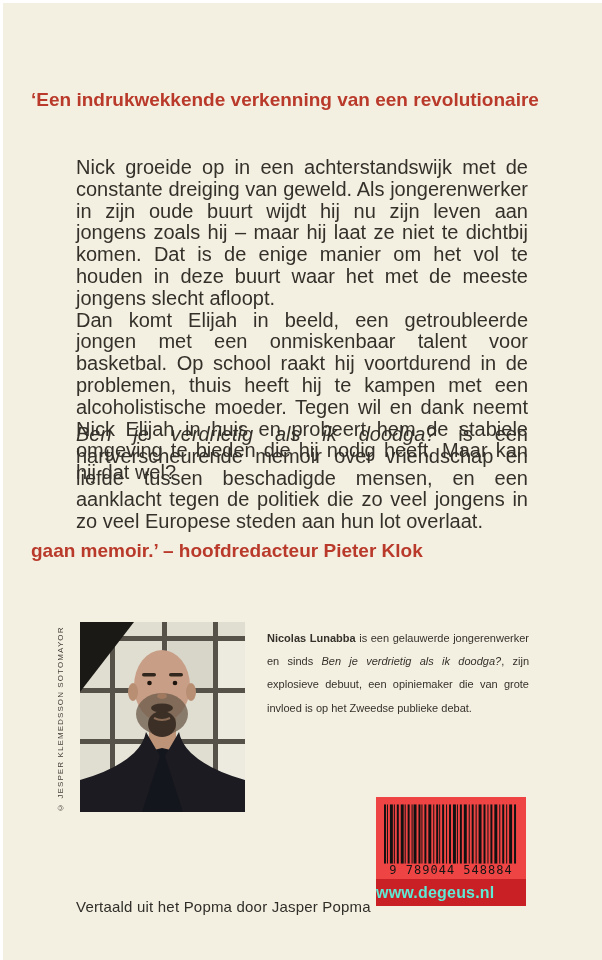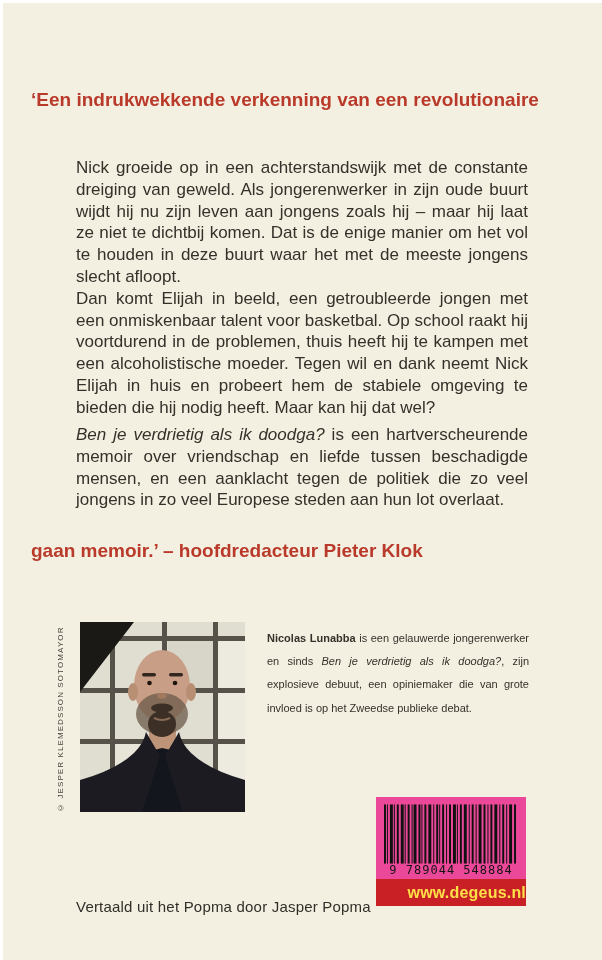--- a/index.html
+++ b/index.html
@@ -22,7 +22,7 @@
 
   .body-text{
     position:absolute;left:76px;width:452px;
-    color:#34312b;font-size:17px;line-height:21.8px;
+    color:#34312b;font-size:20px;line-height:21.8px;
     text-align:justify;hyphens:auto;-webkit-hyphens:auto;
   }
   .body-text p{margin:0;}

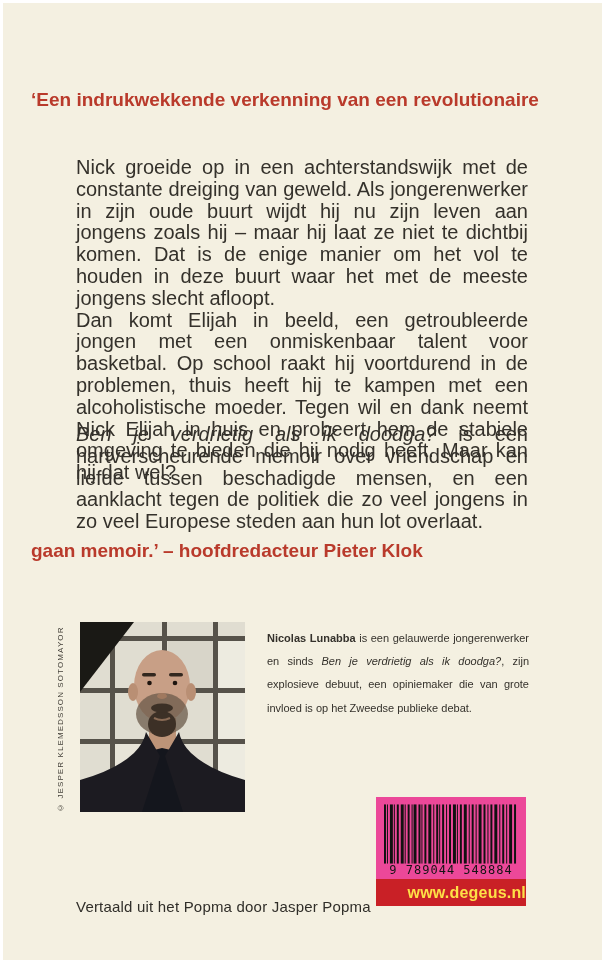--- a/index.html
+++ b/index.html
@@ -49,7 +49,7 @@
   .author-bio em{font-style:italic;}
 
   .barcode-block{position:absolute;left:376px;top:797px;width:150px;}
-  .barcode-white{background:#ec4899;padding:7px 8px 1px;box-sizing:border-box;}
+  .barcode-white{background:#ef4444;padding:7px 8px 1px;box-sizing:border-box;}
   .barcode-bars{display:block;margin:0 auto;}
   .barcode-digits{
     font-family:"DejaVu Sans Mono",monospace;font-size:12px;letter-spacing:1px;

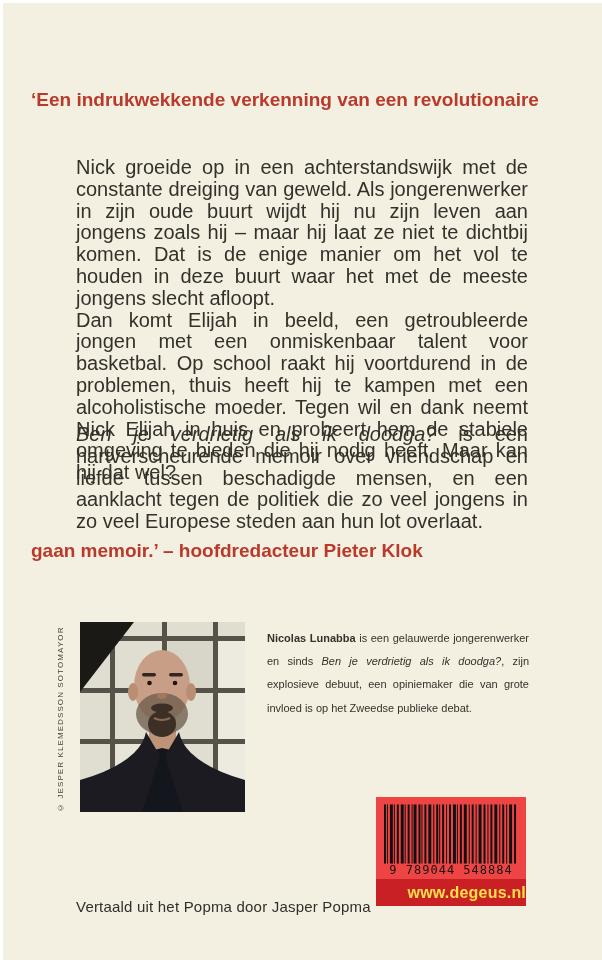--- a/index.html
+++ b/index.html
@@ -56,8 +56,8 @@
     color:#141414;text-align:center;line-height:15px;margin-top:-1px;white-space:nowrap;
   }
   .degeus-bar{
-    background:#c92026;color:#fde047;font-weight:700;font-size:16px;
-    text-align:right;line-height:27px;height:27px;letter-spacing:0.2px;
+    background:#c92026;color:#5eead4;font-weight:700;font-size:16px;
+    text-align:left;line-height:27px;height:27px;letter-spacing:0.2px;
   }
 
   .translator-line{

